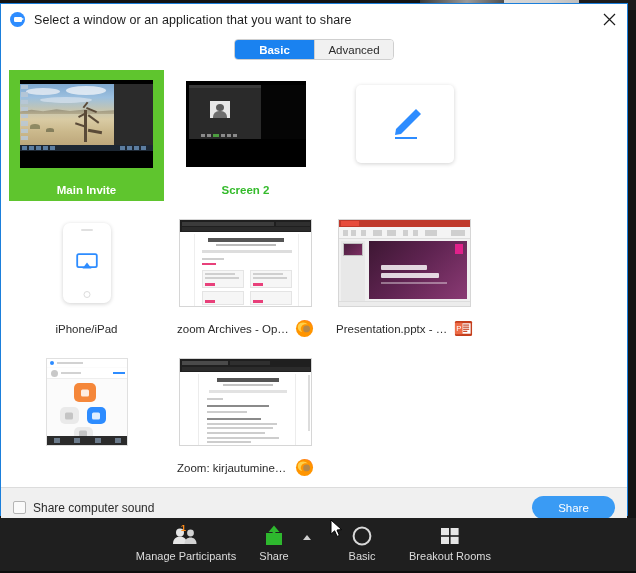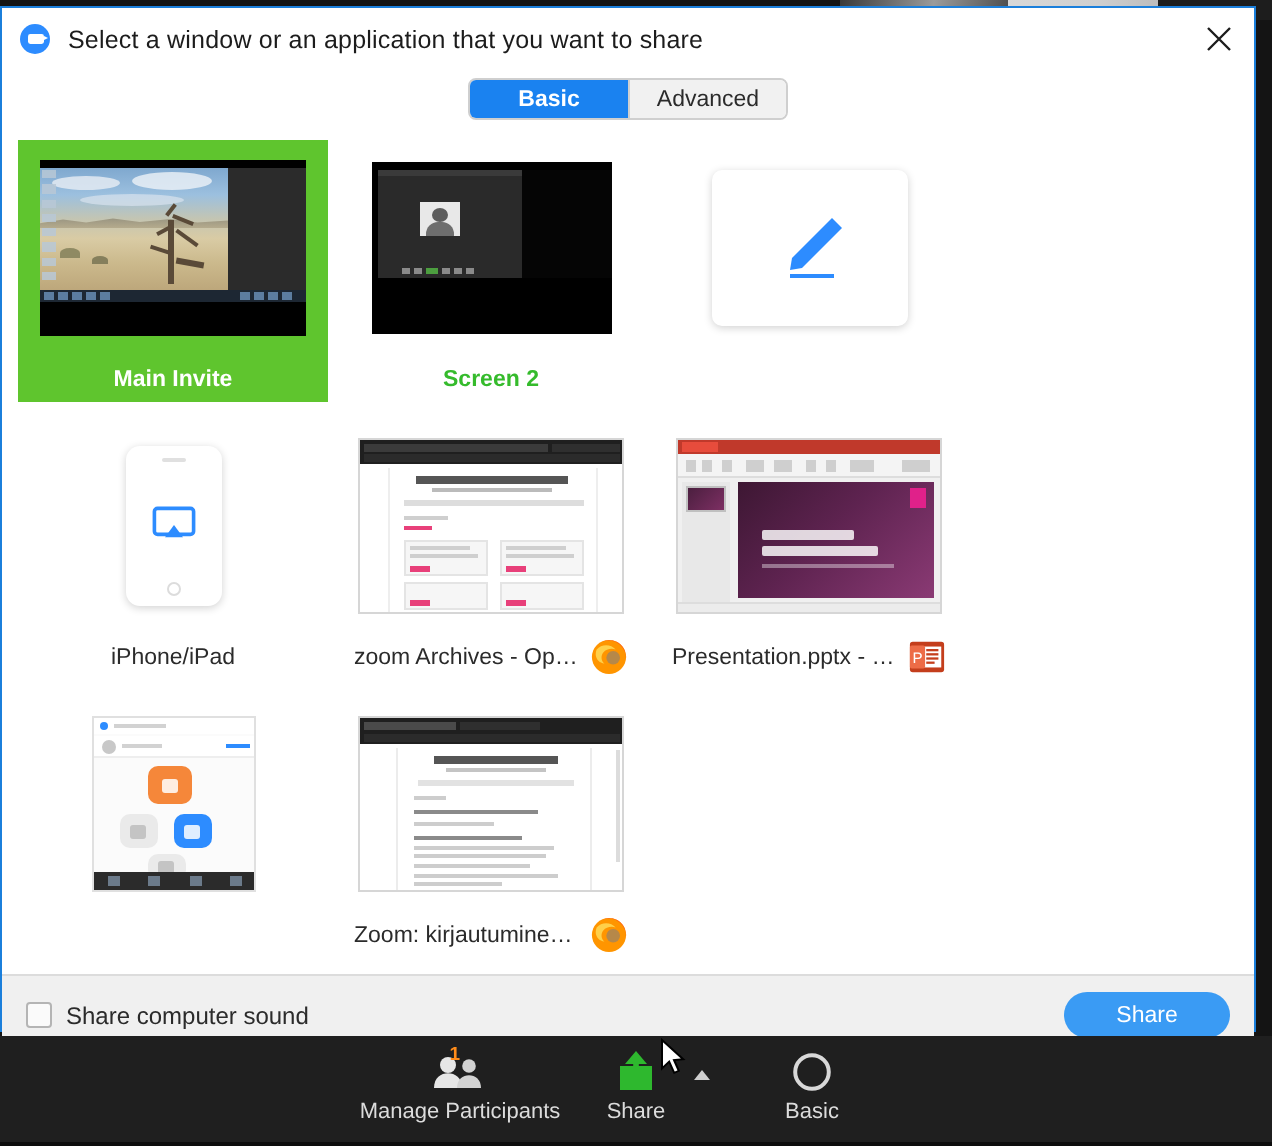--- a/index.html
+++ b/index.html
@@ -624,6 +624,17 @@
       <div class="tl">Basic</div>
     </div>
 
+    <div class="tb-item">
+      <div class="ti">
+        <svg width="22" height="22" viewBox="0 0 22 22" aria-hidden="true">
+          <rect x="2" y="3" width="8" height="7.2" fill="#e6e6e6"></rect>
+          <rect x="11.6" y="3" width="8" height="7.2" fill="#e6e6e6"></rect>
+          <rect x="2" y="11.8" width="8" height="7.2" fill="#e6e6e6"></rect>
+          <rect x="11.6" y="11.8" width="8" height="7.2" fill="#e6e6e6"></rect>
+        </svg>
+      </div>
+      <div class="tl">Breakout Rooms</div>
+    </div>
 
 
   </div>

